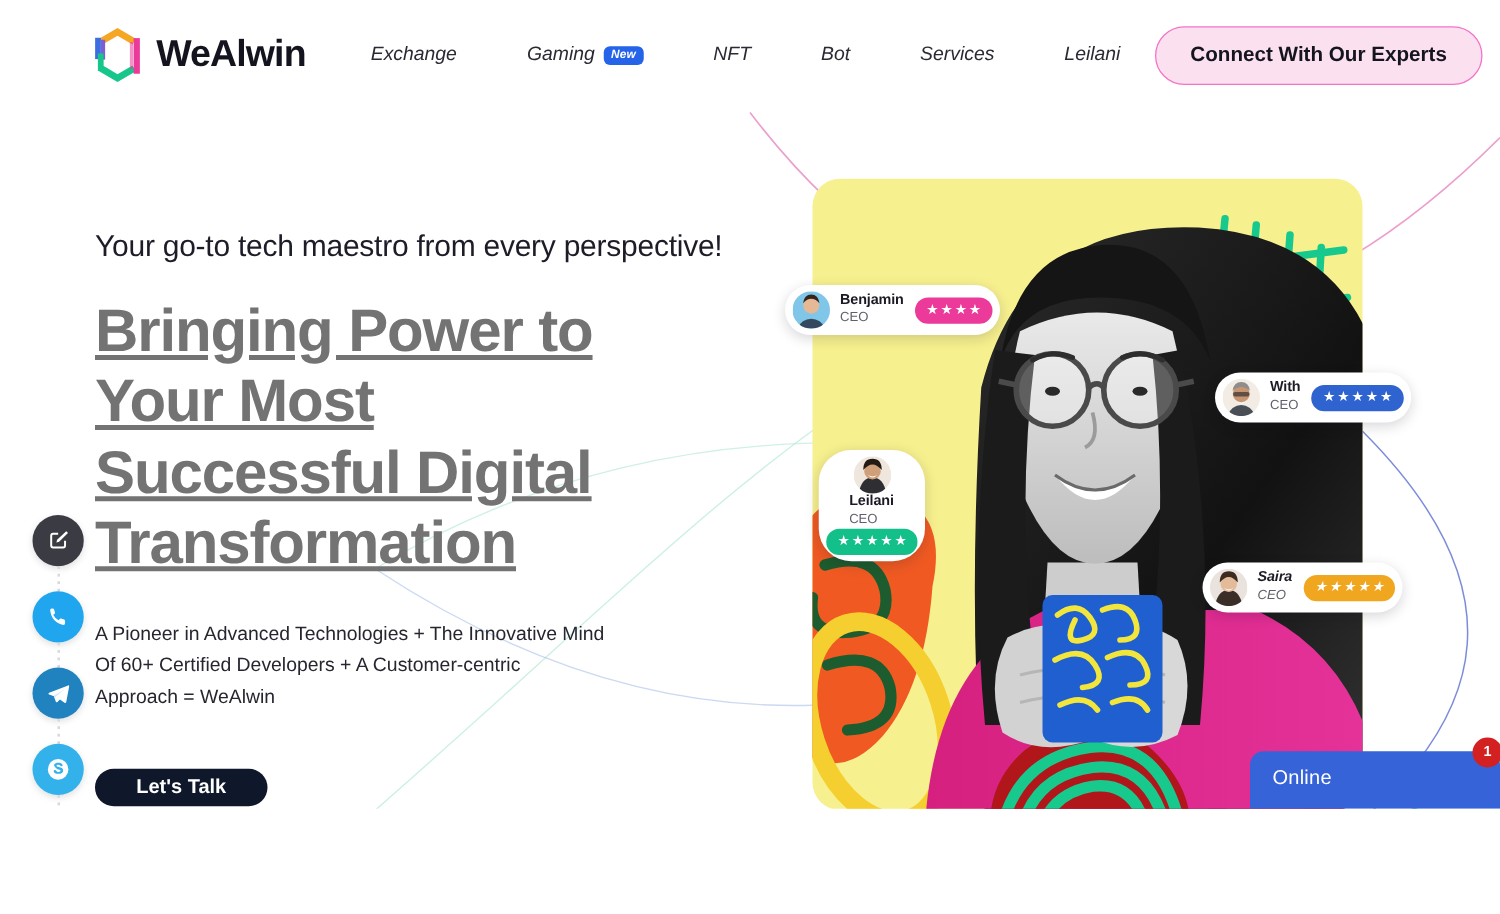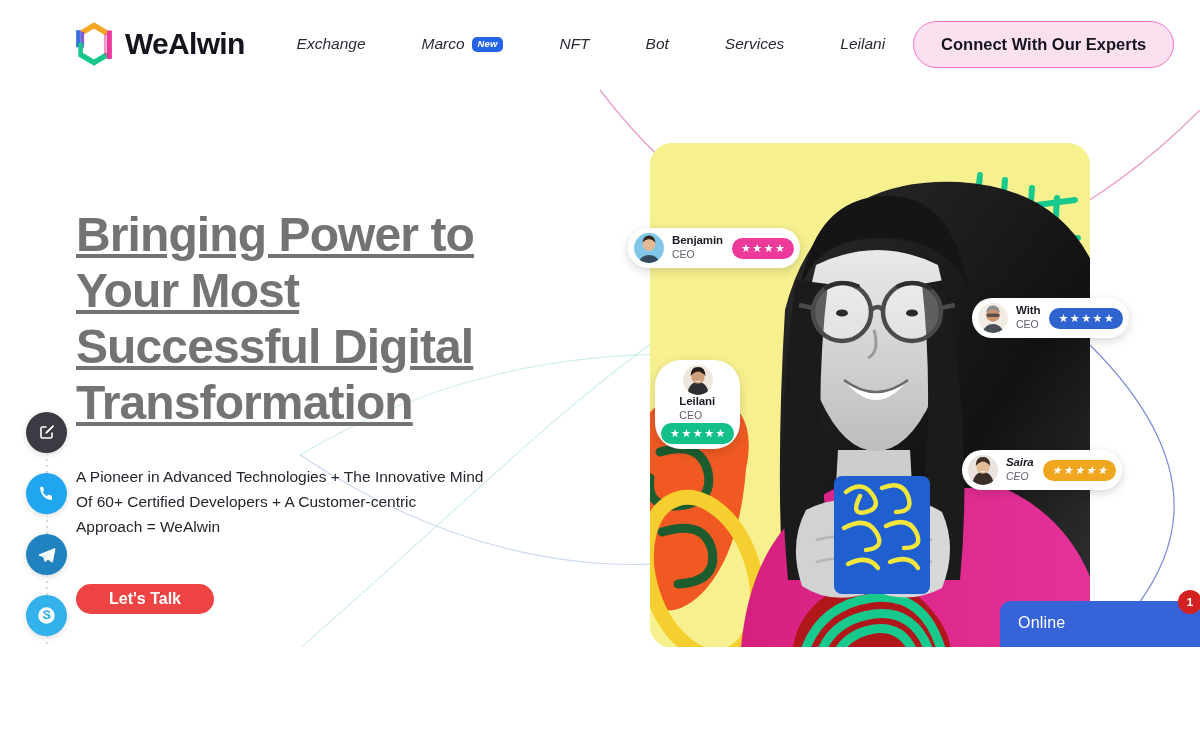--- a/index.html
+++ b/index.html
@@ -162,7 +162,7 @@
         <span>Exchange</span>
       </div>
       <div class="nav-item">
-        <span>Marco</span>
+        <span>Gaming</span>
         <span class="badge-new">New</span>
       </div>
       <div class="nav-item">

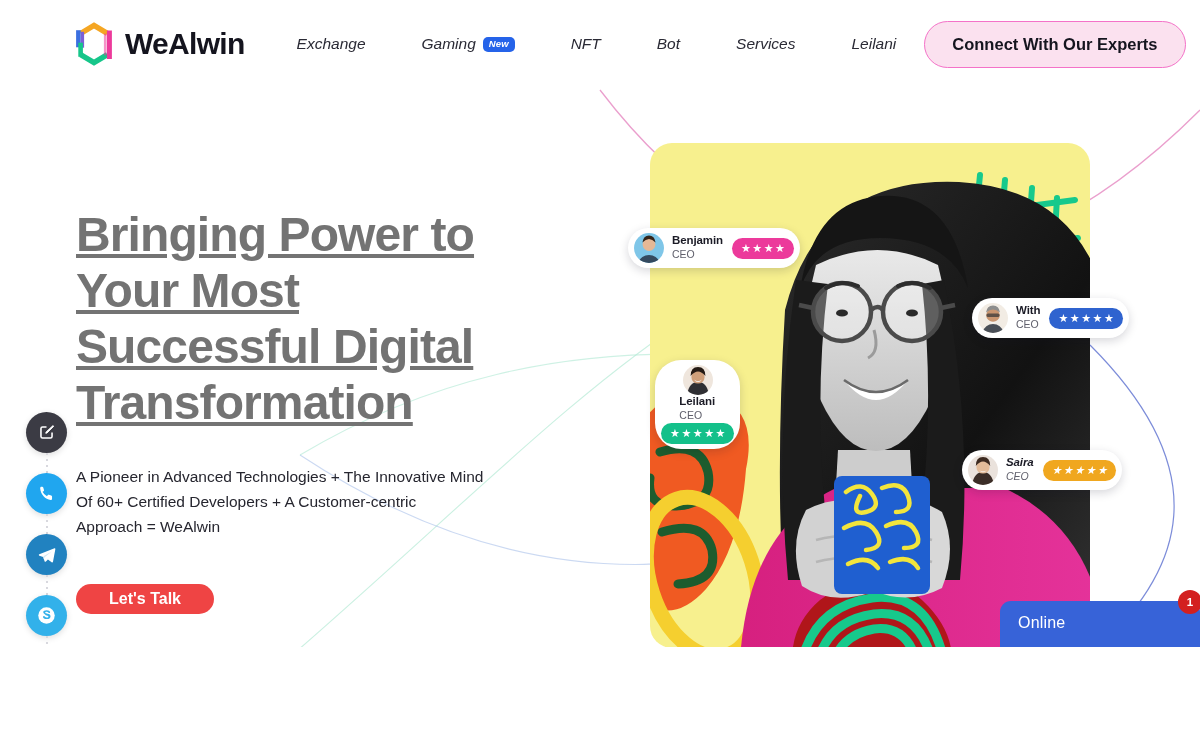--- a/index.html
+++ b/index.html
@@ -224,6 +224,7 @@
   </div>
 
   <section class="hero-left">
+    <p class="kicker">Your go-to tech maestro from every perspective!</p>
     <h1 class="headline">Bringing Power to Your Most Successful Digital Transformation</h1>
     <p class="subcopy">A Pioneer in Advanced Technologies + The Innovative Mind Of 60+ Certified Developers + A Customer-centric Approach = WeAlwin</p>
     <button class="lets-talk">Let's Talk</button>

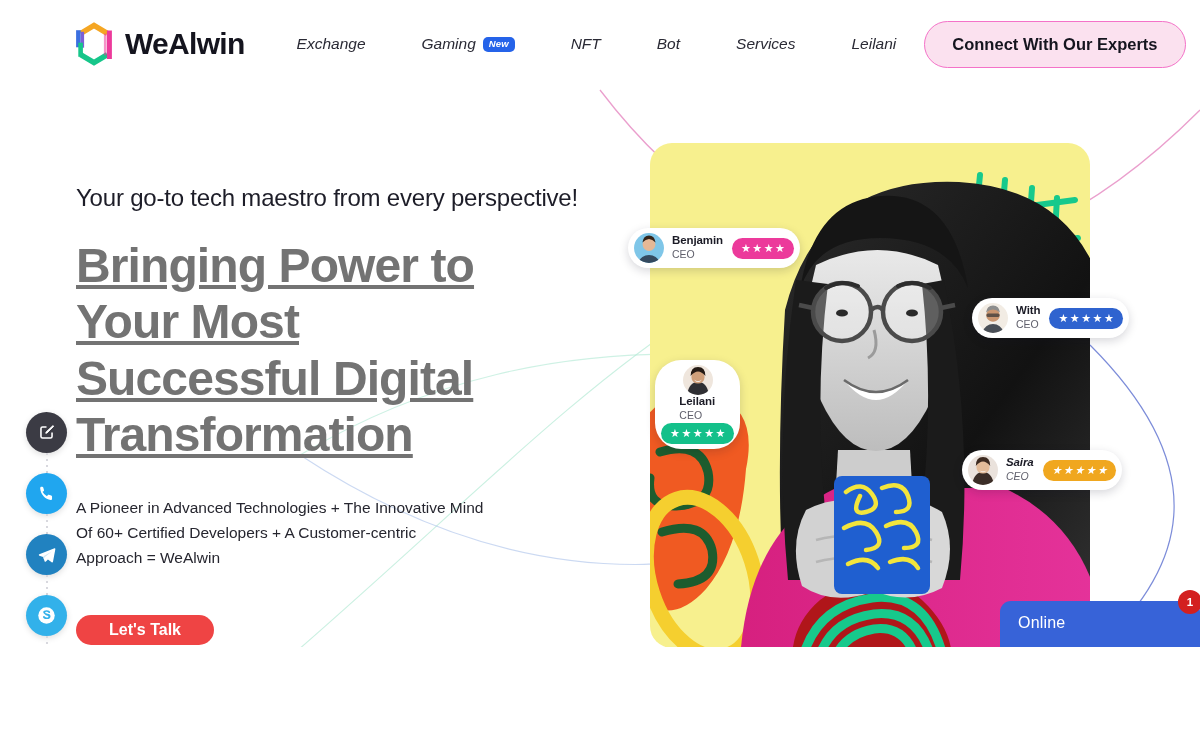--- a/index.html
+++ b/index.html
@@ -78,7 +78,7 @@
     max-width:410px;
   }
   .lets-talk {
-    margin-top:45px; display:inline-block; background:#ef4444; color:#fff;
+    margin-top:45px; display:inline-block; background:#0f172a; color:#fff;
     border:none; border-radius:40px; padding:6px 33px;
     font-size:16px; font-weight:700; cursor:pointer;
     font-family:"Liberation Sans", sans-serif;

